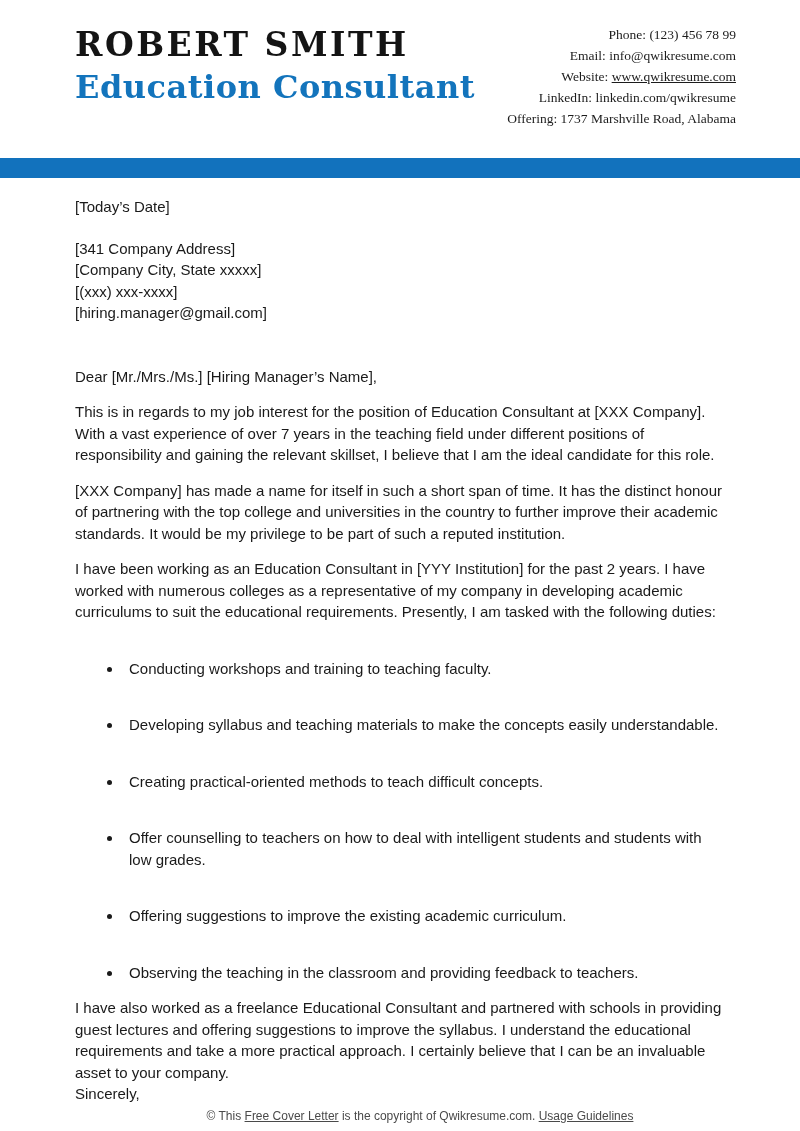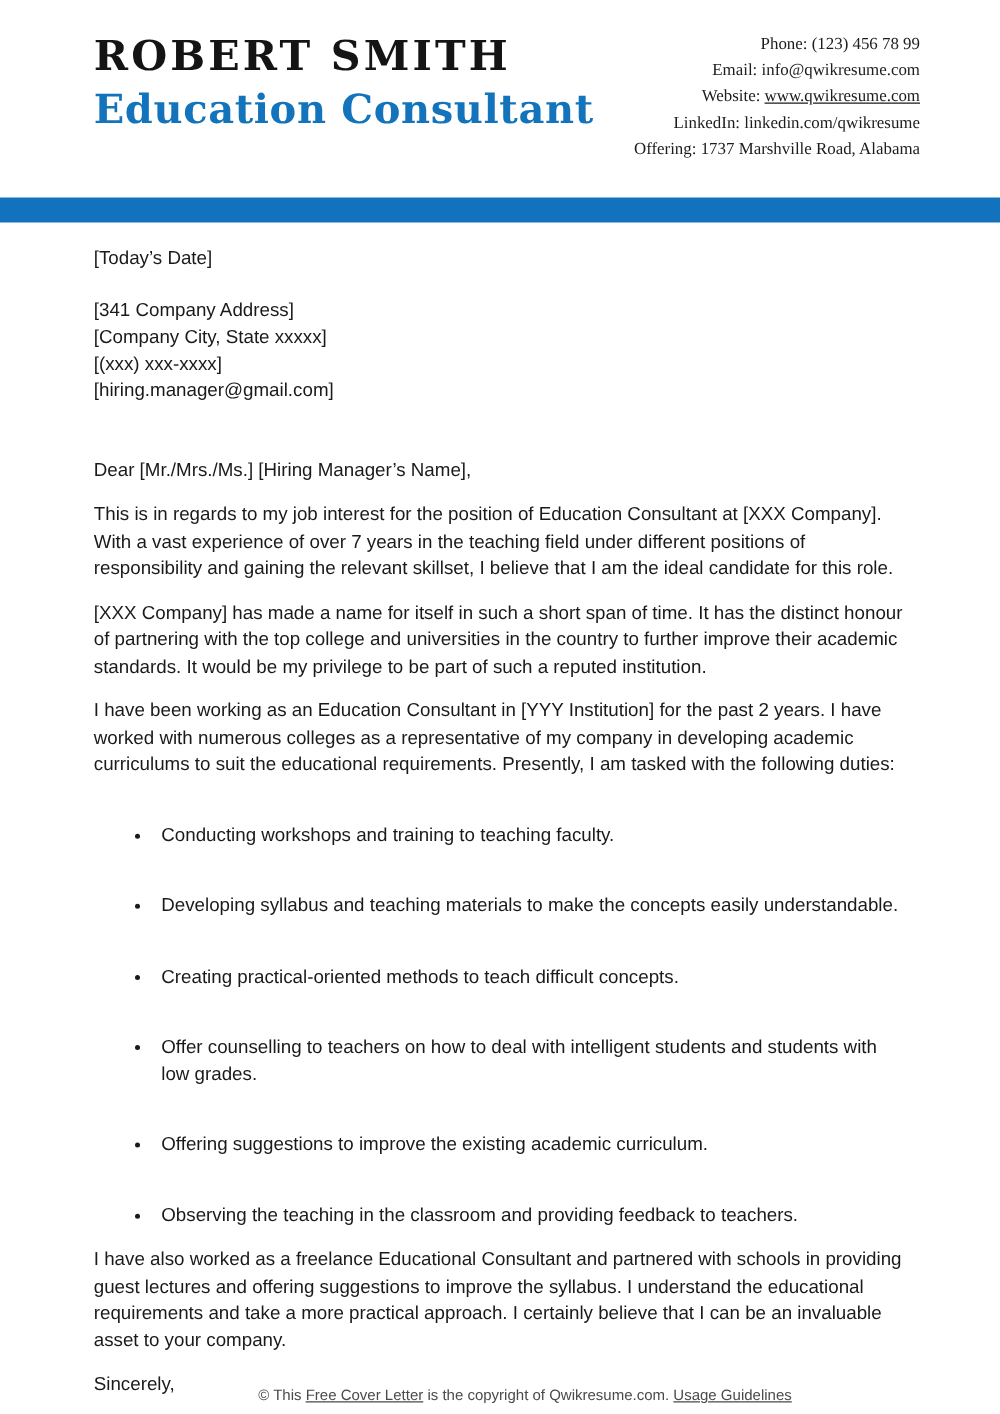--- a/index.html
+++ b/index.html
@@ -79,7 +79,7 @@
   }
   .duties li { padding-left: 6px; margin-top: 35px; }
   .closing { margin-top: 14px; }
-  .signoff { margin-top: 14px; }
+  .signoff { margin-top: 0; }
 
   
   .footer {

